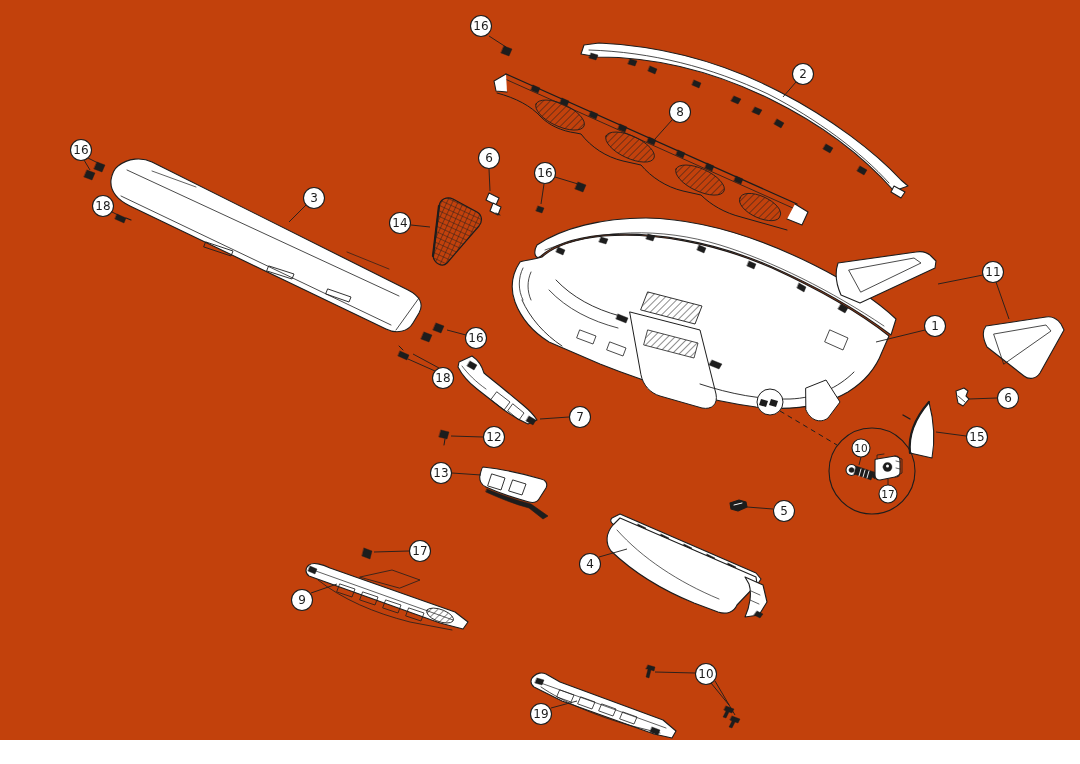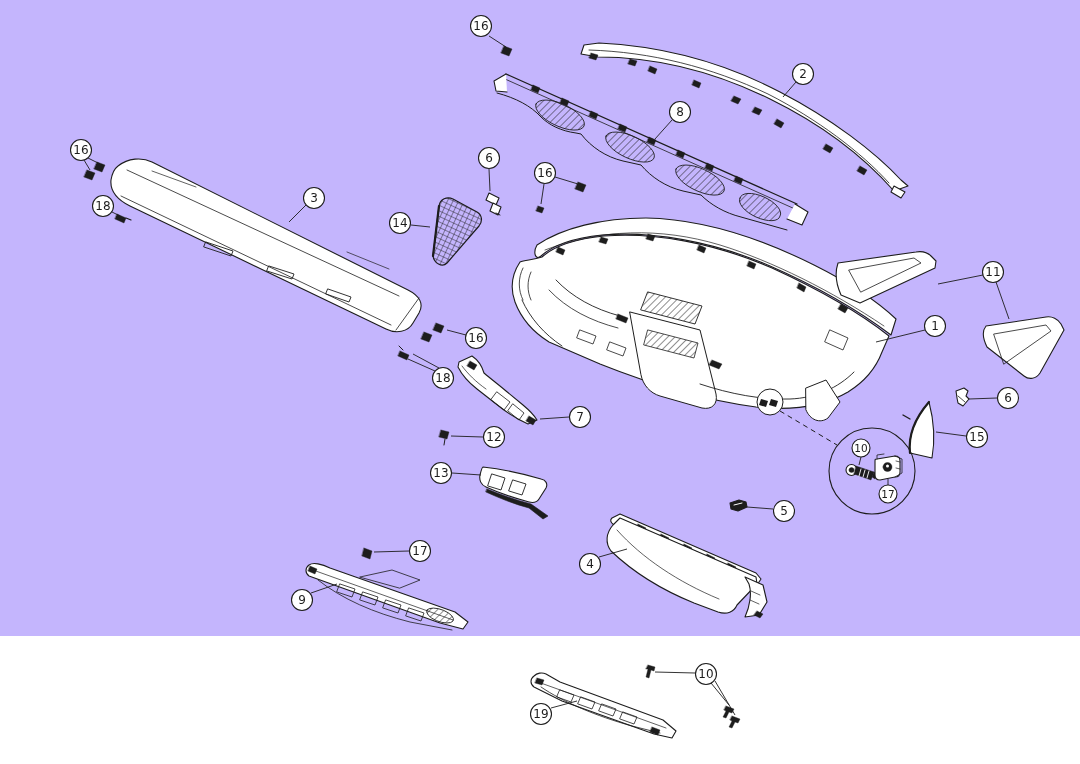--- a/index.html
+++ b/index.html
@@ -4,7 +4,7 @@
 <style>
   html, body { margin: 0; padding: 0; background: #ffffff; }
   body { width: 1080px; height: 764px; overflow: hidden; font-family: "DejaVu Sans", sans-serif; }
-  .stage { position: relative; width: 1080px; height: 636px; background: #c4b5fd; }
+  .stage { position: relative; width: 1080px; height: 740px; background: #c2410c; }
   svg { display: block; }
   text { user-select: none; }
 </style>

